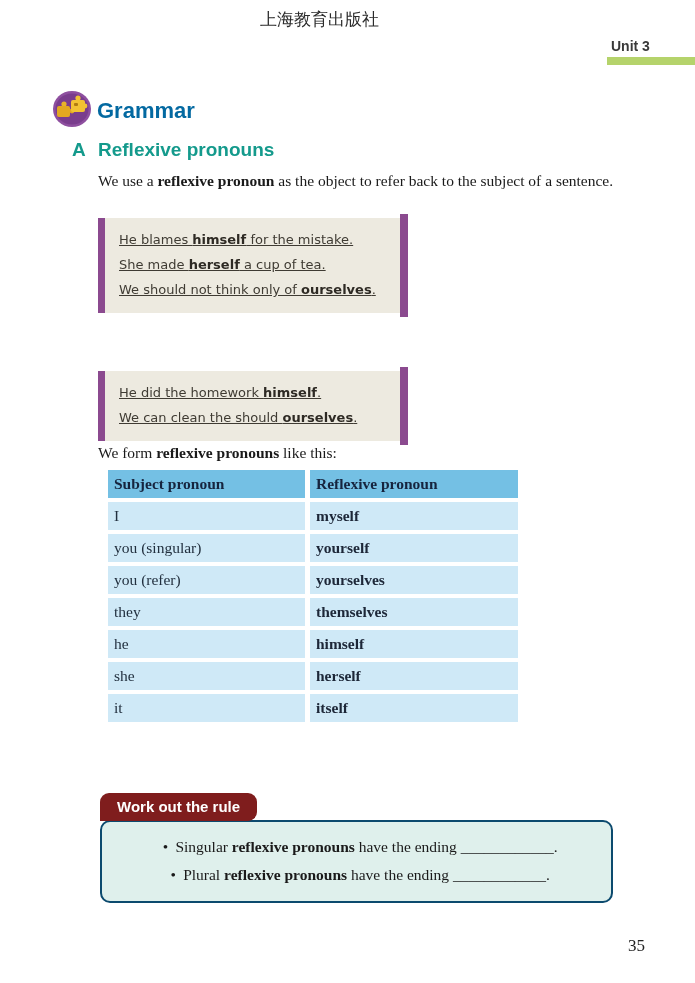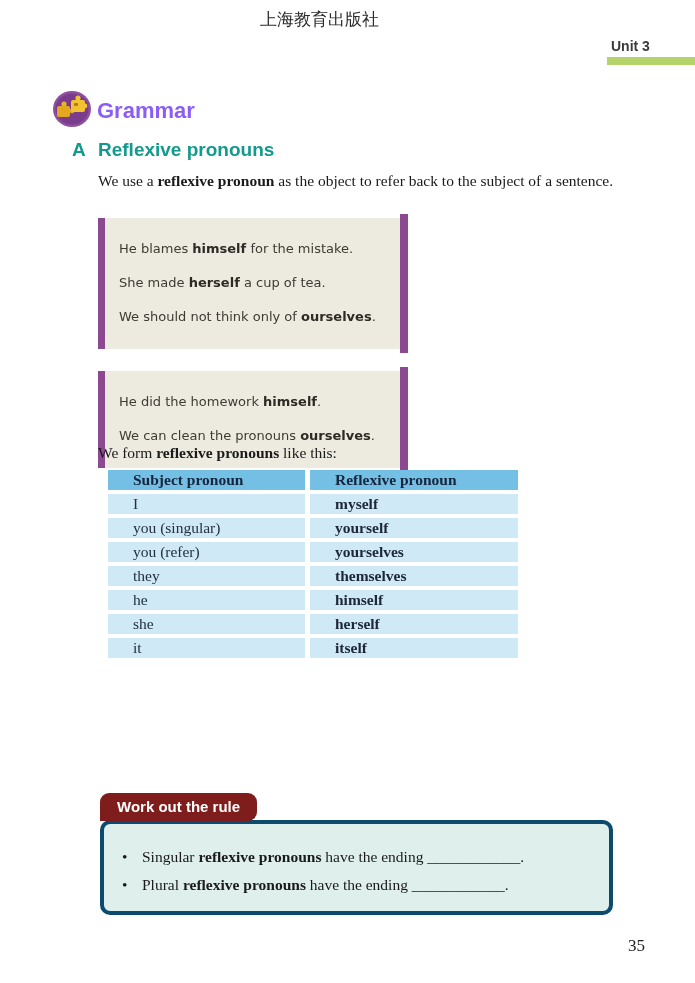--- a/index.html
+++ b/index.html
@@ -15,7 +15,7 @@
 
   .grammar-heading{position:absolute;top:90px;left:52px;display:flex;align-items:center;}
   .grammar-heading .label{font-family:"Liberation Sans",sans-serif;font-weight:bold;
-                          font-size:22px;color:#8b5cf6;margin-left:5px;}
+                          font-size:22px;color:#0369a1;margin-left:5px;}
 
   .section-heading{position:absolute;top:139px;left:72px;display:flex;
                    font-family:"Liberation Sans",sans-serif;font-weight:bold;

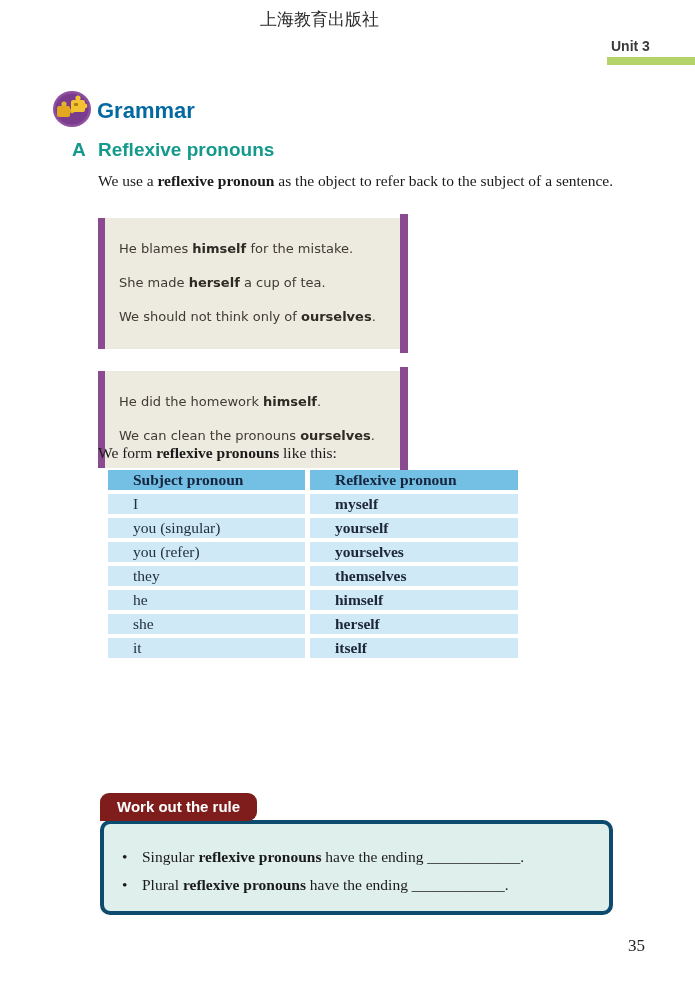--- a/index.html
+++ b/index.html
@@ -34,7 +34,7 @@
   .ex-bar-left{width:7px;background:#8b4a8f;}
   .ex-content{flex:1;background:#edeae0;padding:8px 14px 9px 14px;
               font-family:"DejaVu Sans",sans-serif;font-size:13px;color:#3f3b33;}
-  .ex-content .line{line-height:22px;margin:12px 0;}
+  .ex-content .line{line-height:22px;margin:3px 0;text-decoration:underline;}
   .ex-content b{font-weight:bold;color:#2e2a24;}
   .ex-bar-right{width:8px;background:#8b4a8f;margin-top:-4px;margin-bottom:-4px;}
 

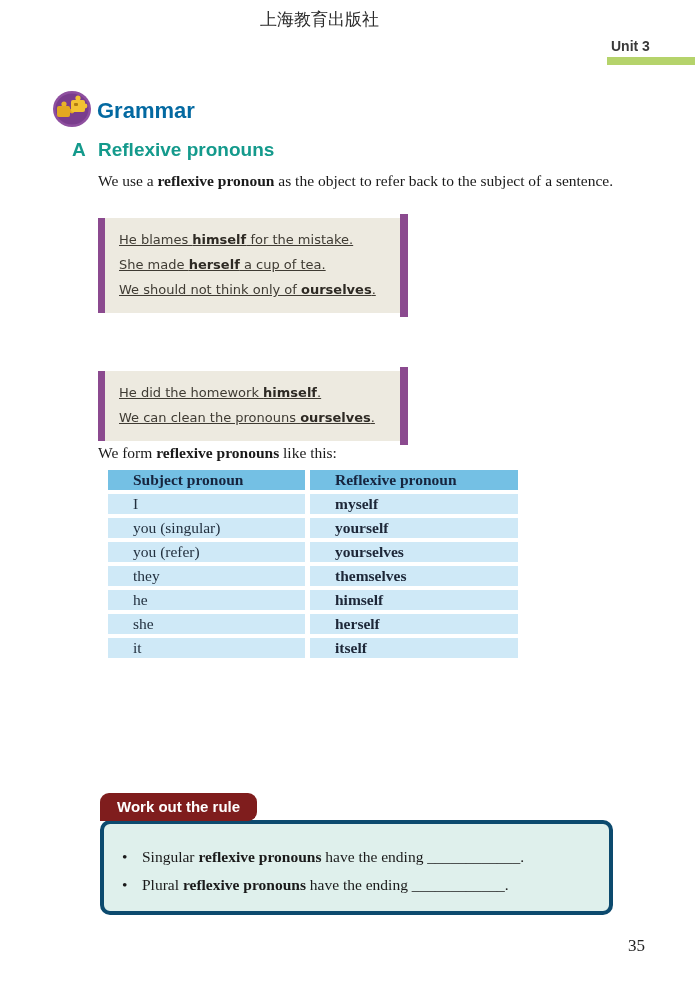--- a/index.html
+++ b/index.html
@@ -110,7 +110,7 @@
     <div class="ex-bar-left"></div>
     <div class="ex-content">
       <div class="line"><span>He did the homework </span><b>himself</b><span>.</span></div>
-      <div class="line"><span>We can clean the pronouns </span><b>ourselves</b><span>.</span></div>
+      <div class="line"><span>We can clean the should </span><b>ourselves</b><span>.</span></div>
     </div>
     <div class="ex-bar-right"></div>
   </div>

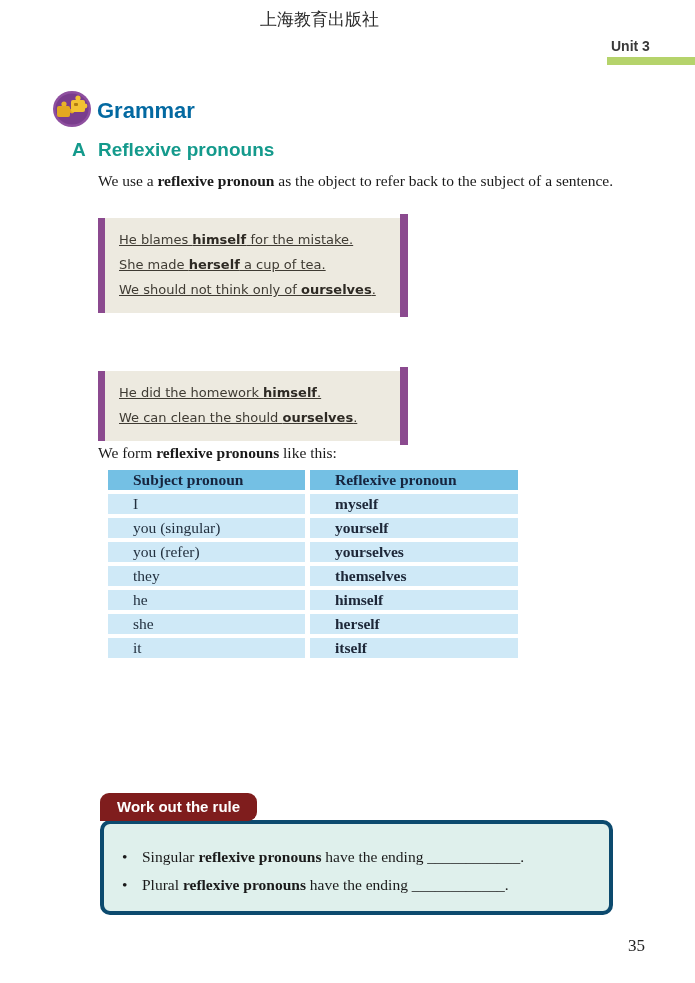--- a/index.html
+++ b/index.html
@@ -40,7 +40,7 @@
 
   .pron-table{position:absolute;top:470px;left:108px;width:410px;}
   .t-row{display:flex;gap:5px;margin-bottom:4px;}
-  .t-cell{height:20px;display:flex;align-items:center;padding-left:25px;box-sizing:border-box;
+  .t-cell{height:28px;display:flex;align-items:center;padding-left:6px;box-sizing:border-box;
           font-size:15.5px;}
   .t-c1{width:197px;}
   .t-c2{width:208px;}

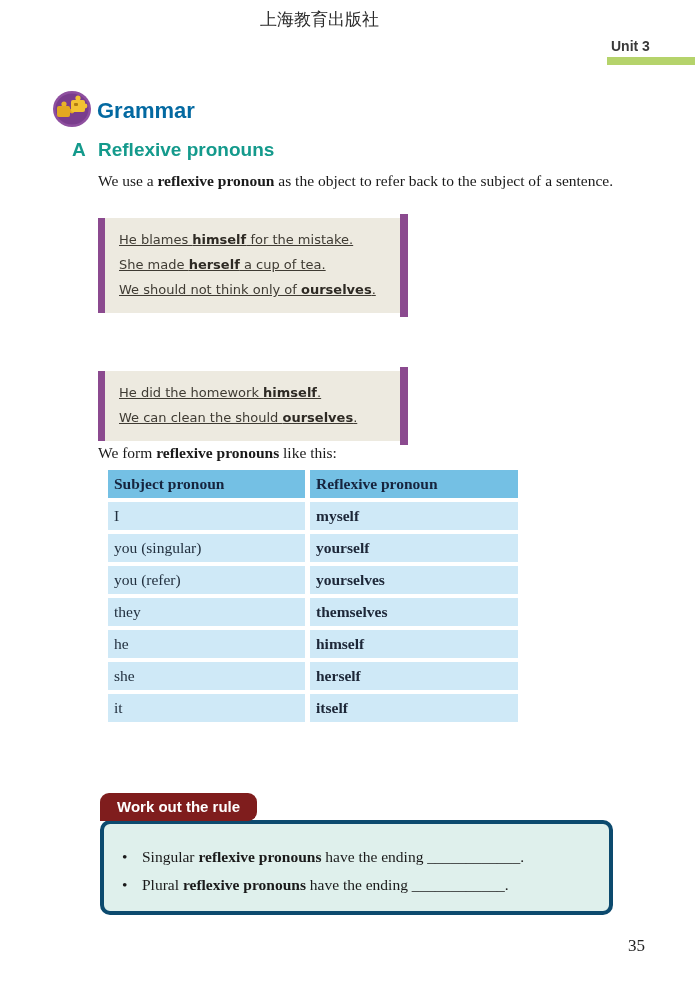--- a/index.html
+++ b/index.html
@@ -53,8 +53,8 @@
               font-size:15px;padding:5px 17px 6px 17px;
               border-radius:9px 9px 9px 0;}
   .rule-box{position:absolute;top:820px;left:100px;width:513px;box-sizing:border-box;
-            background:#dff0ec;border:4px solid #0c4a6e;border-radius:10px;
-            padding:19px 18px 12px 18px;font-size:15.5px;}
+            background:#dff0ec;border:2px solid #0c4a6e;border-radius:10px;
+            padding:11px 18px 12px 18px;font-size:15.5px;text-align:center;}
   .rule-box .bullet-line{line-height:28px;}
   .rule-box .dot{display:inline-block;width:20px;color:#1a1a1a;}
   .rule-box b{font-weight:bold;}

